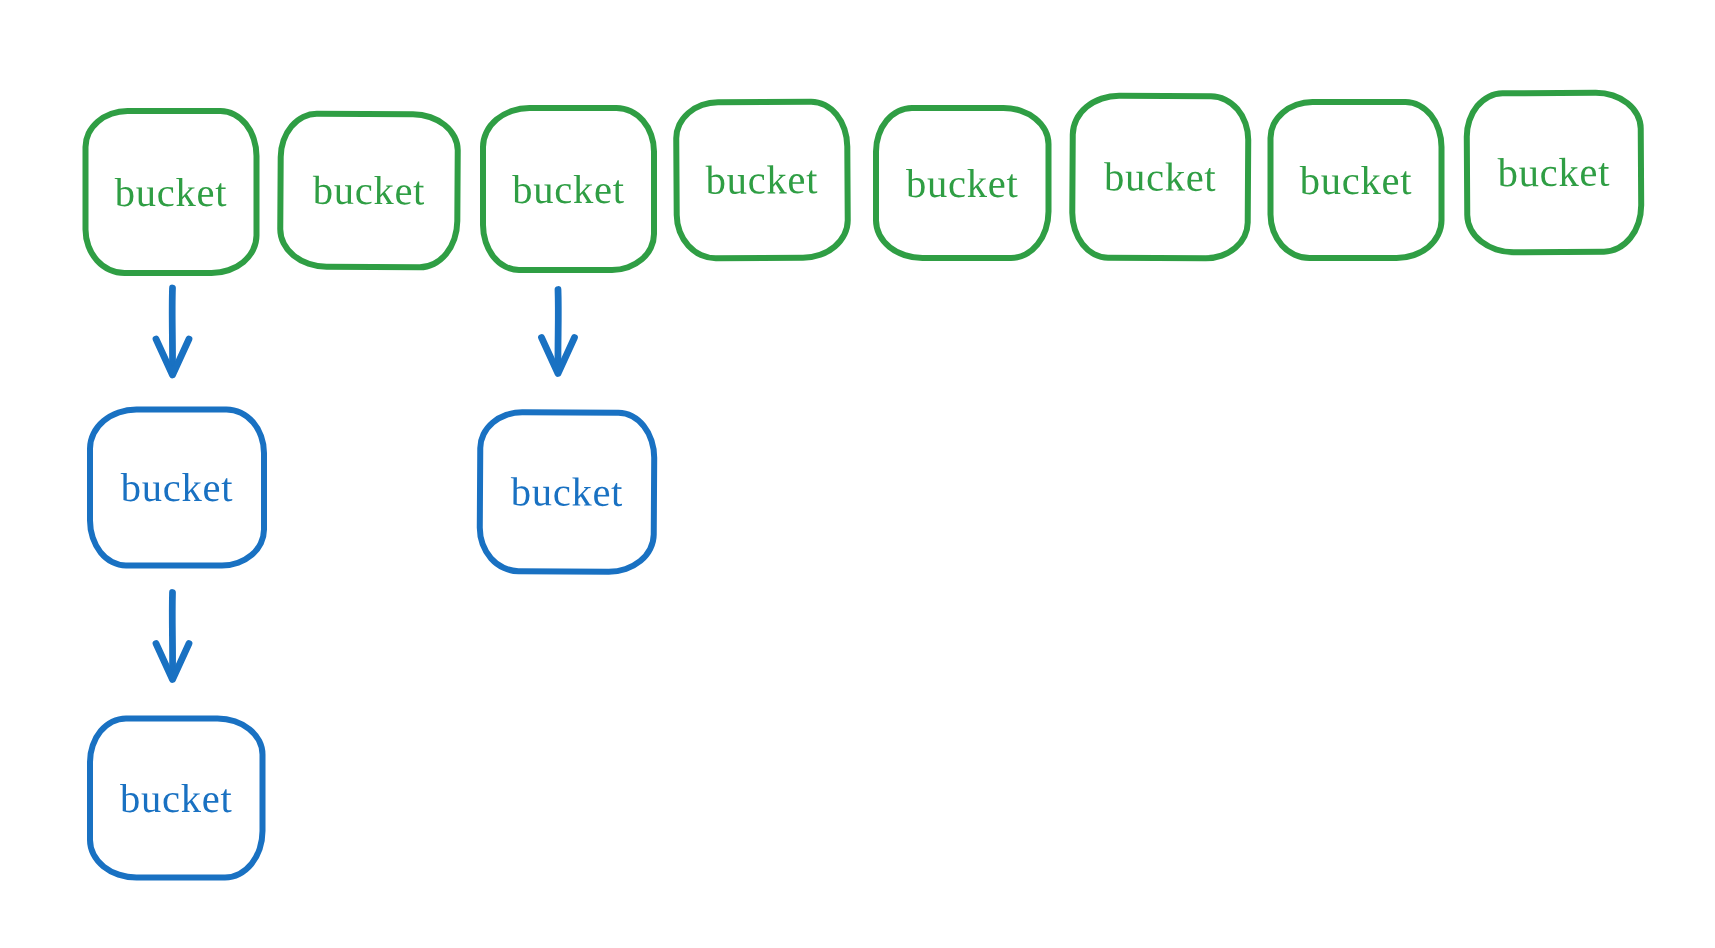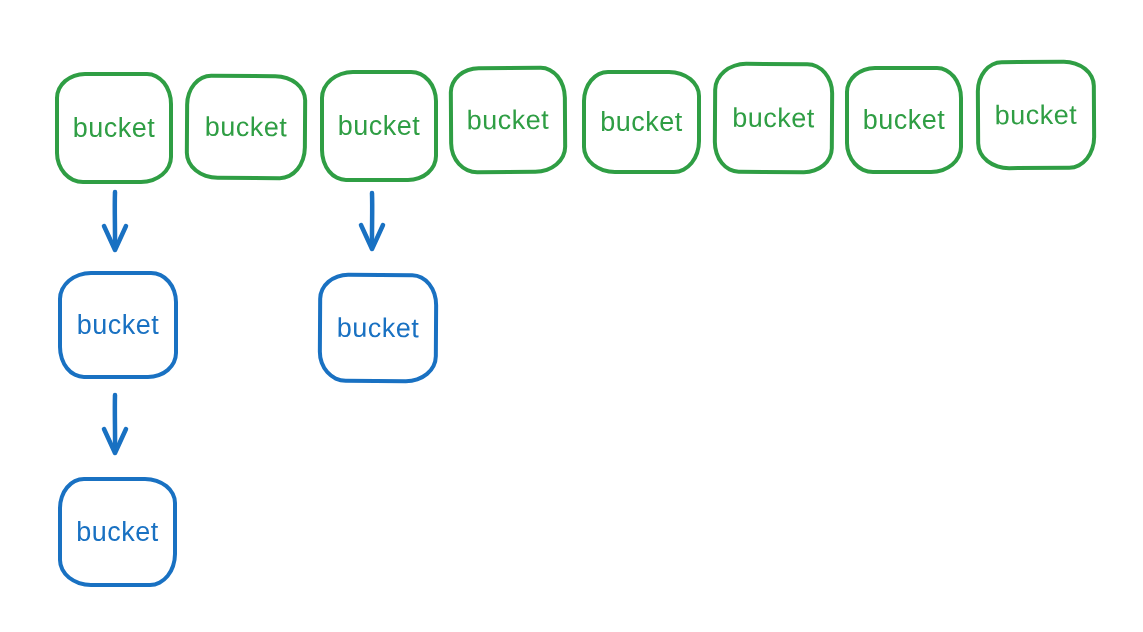--- a/index.html
+++ b/index.html
@@ -13,7 +13,7 @@
     height: 632px;
     background: #ffffff;
     overflow: hidden;
-    font-family: Liberation Sans, sans-serif;
+    font-family: Liberation Serif, serif;
   }
   .bucket {
     position: absolute;

